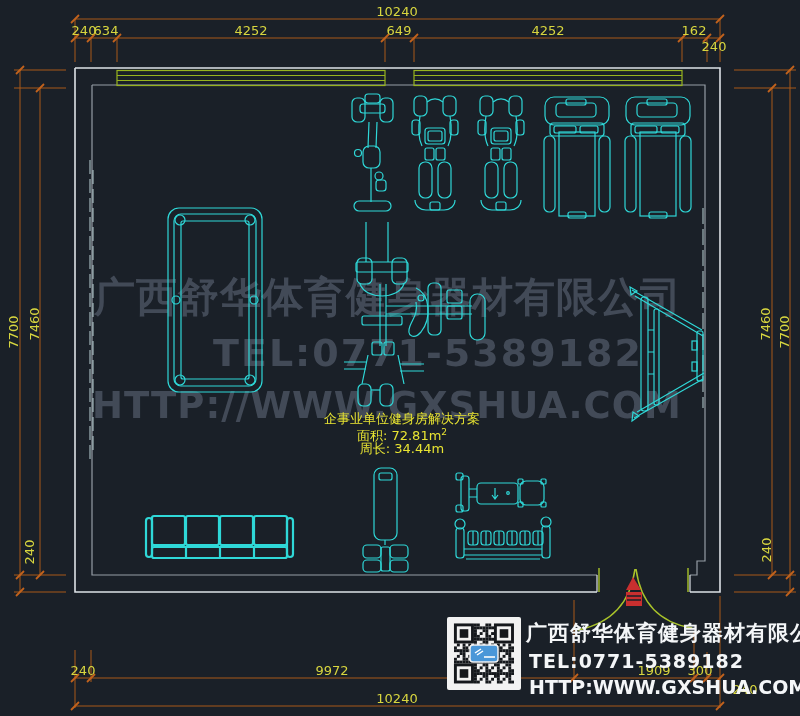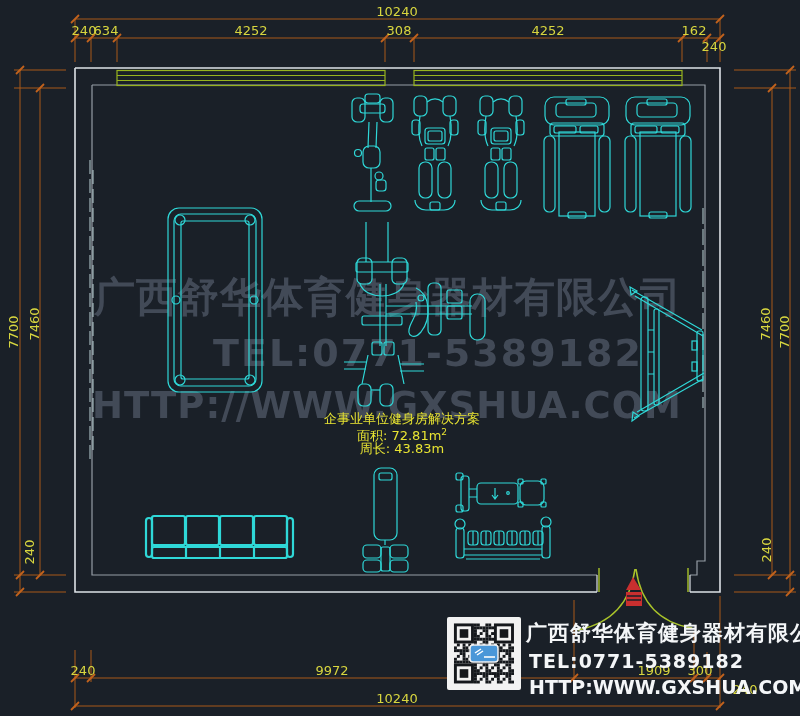--- a/index.html
+++ b/index.html
@@ -273,7 +273,7 @@
   <span class="dimtxt" style="left:84px;top:30px">240</span>
   <span class="dimtxt" style="left:106px;top:30px">634</span>
   <span class="dimtxt" style="left:251px;top:30px">4252</span>
-  <span class="dimtxt" style="left:399px;top:30px">308</span>
+  <span class="dimtxt" style="left:399px;top:30px">649</span>
   <span class="dimtxt" style="left:548px;top:30px">4252</span>
   <span class="dimtxt" style="left:694px;top:30px">162</span>
   <span class="dimtxt" style="left:714px;top:46px">240</span>

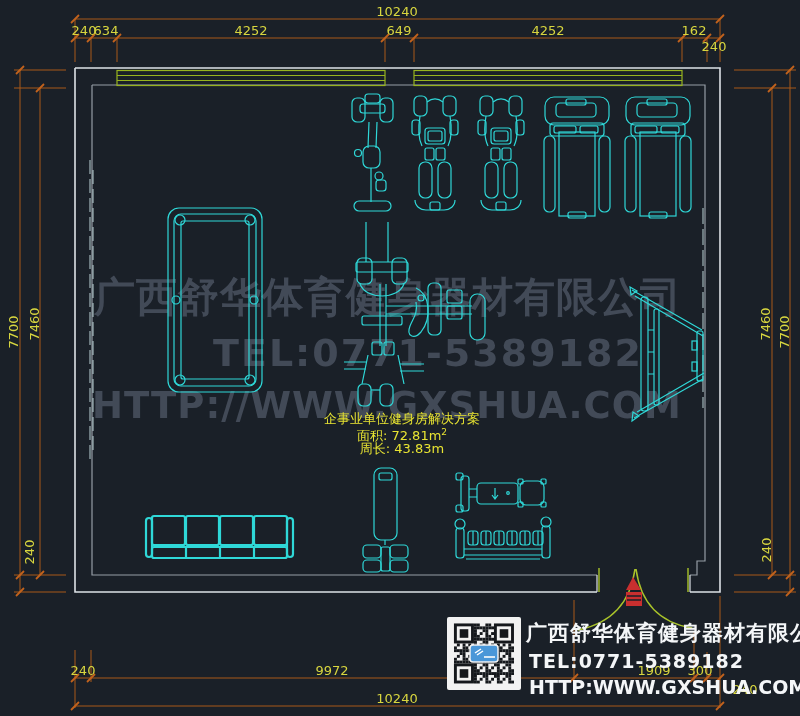--- a/index.html
+++ b/index.html
@@ -295,7 +295,7 @@
 
   <span class="plan-label" style="left:402px;top:419px">企事业单位健身房解决方案</span>
   <span class="plan-label" style="left:402px;top:434px"><span>面积: 72.81m</span><sup>2</sup></span>
-  <span class="plan-label" style="left:402px;top:449px">周长: 43.83m</span>
+  <span class="plan-label" style="left:402px;top:449px">周长: 34.44m</span>
 
   <svg class="qr" width="74" height="74" viewBox="0 0 74 74">
     <rect x="0" y="0" width="74" height="73" rx="2" fill="#f2f2f2"></rect>

